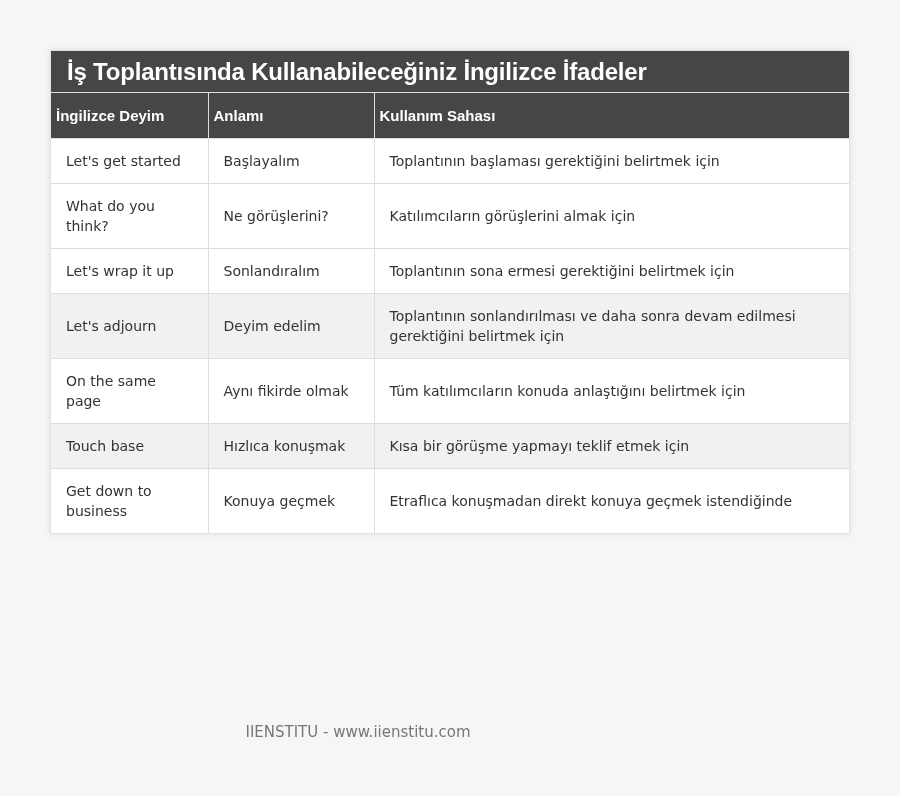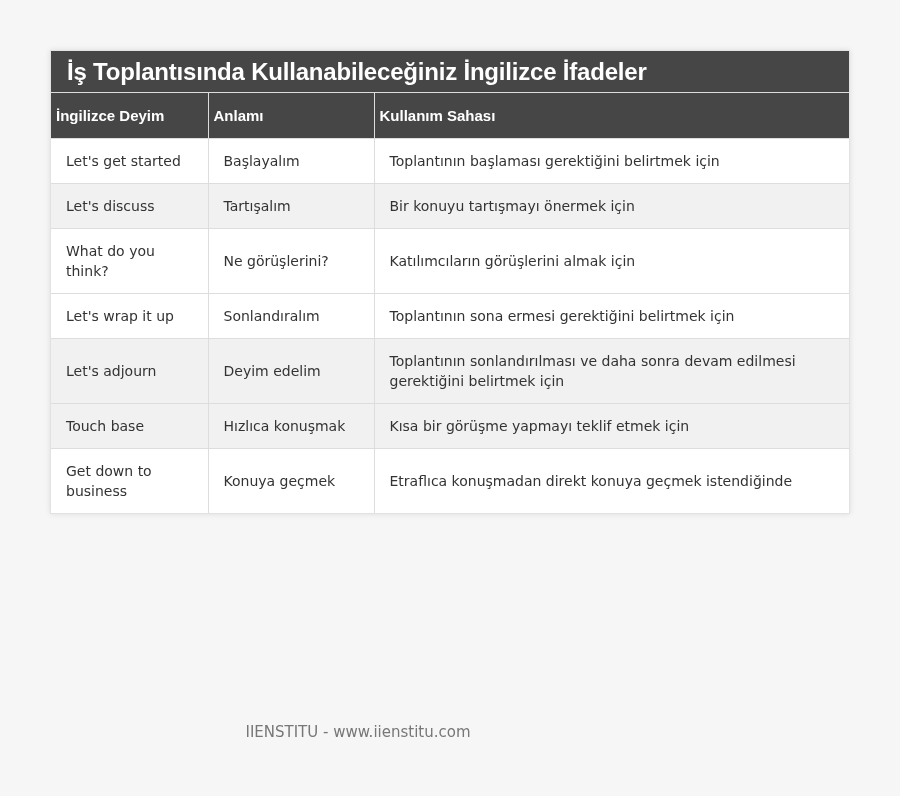--- a/index.html
+++ b/index.html
@@ -95,11 +95,6 @@
         <td>Başlayalım</td>
         <td>Toplantının başlaması gerektiğini belirtmek için</td>
       </tr>
-      <tr class="even h45">
-        <td>Let's discuss</td>
-        <td>Tartışalım</td>
-        <td>Bir konuyu tartışmayı önermek için</td>
-      </tr>
       <tr class="odd h65">
         <td>What do you think?</td>
         <td>Ne görüşlerini?</td>

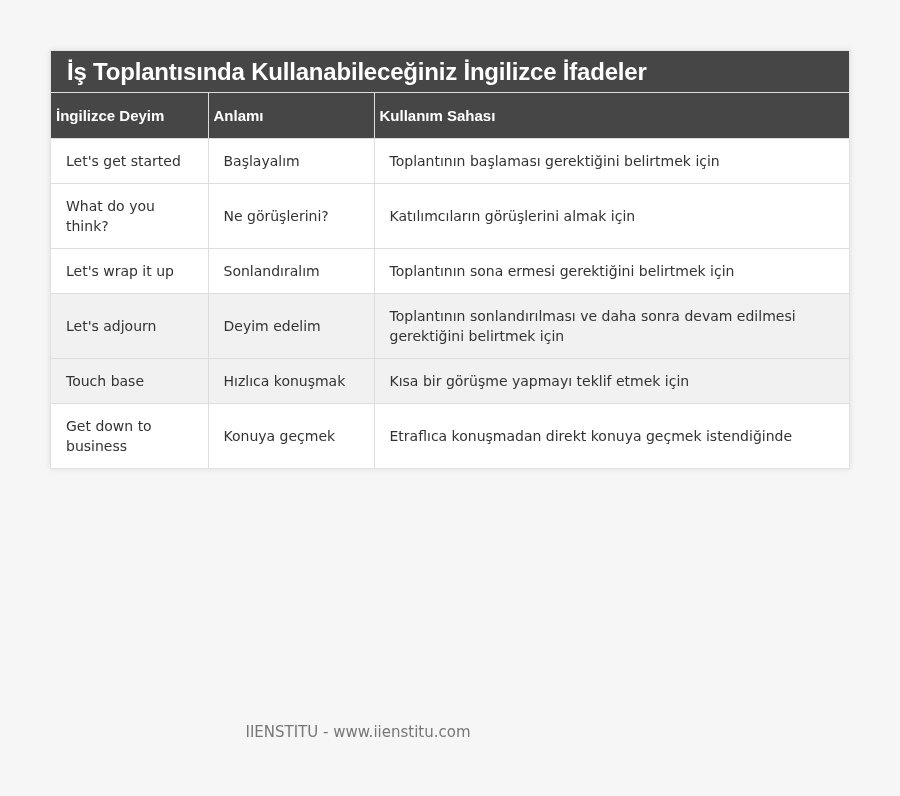--- a/index.html
+++ b/index.html
@@ -110,6 +110,11 @@
         <td>Deyim edelim</td>
         <td>Toplantının sonlandırılması ve daha sonra devam edilmesi gerektiğini belirtmek için</td>
       </tr>
+      <tr class="odd h65">
+        <td>On the same page</td>
+        <td>Aynı fikirde olmak</td>
+        <td>Tüm katılımcıların konuda anlaştığını belirtmek için</td>
+      </tr>
       <tr class="even h45">
         <td>Touch base</td>
         <td>Hızlıca konuşmak</td>

